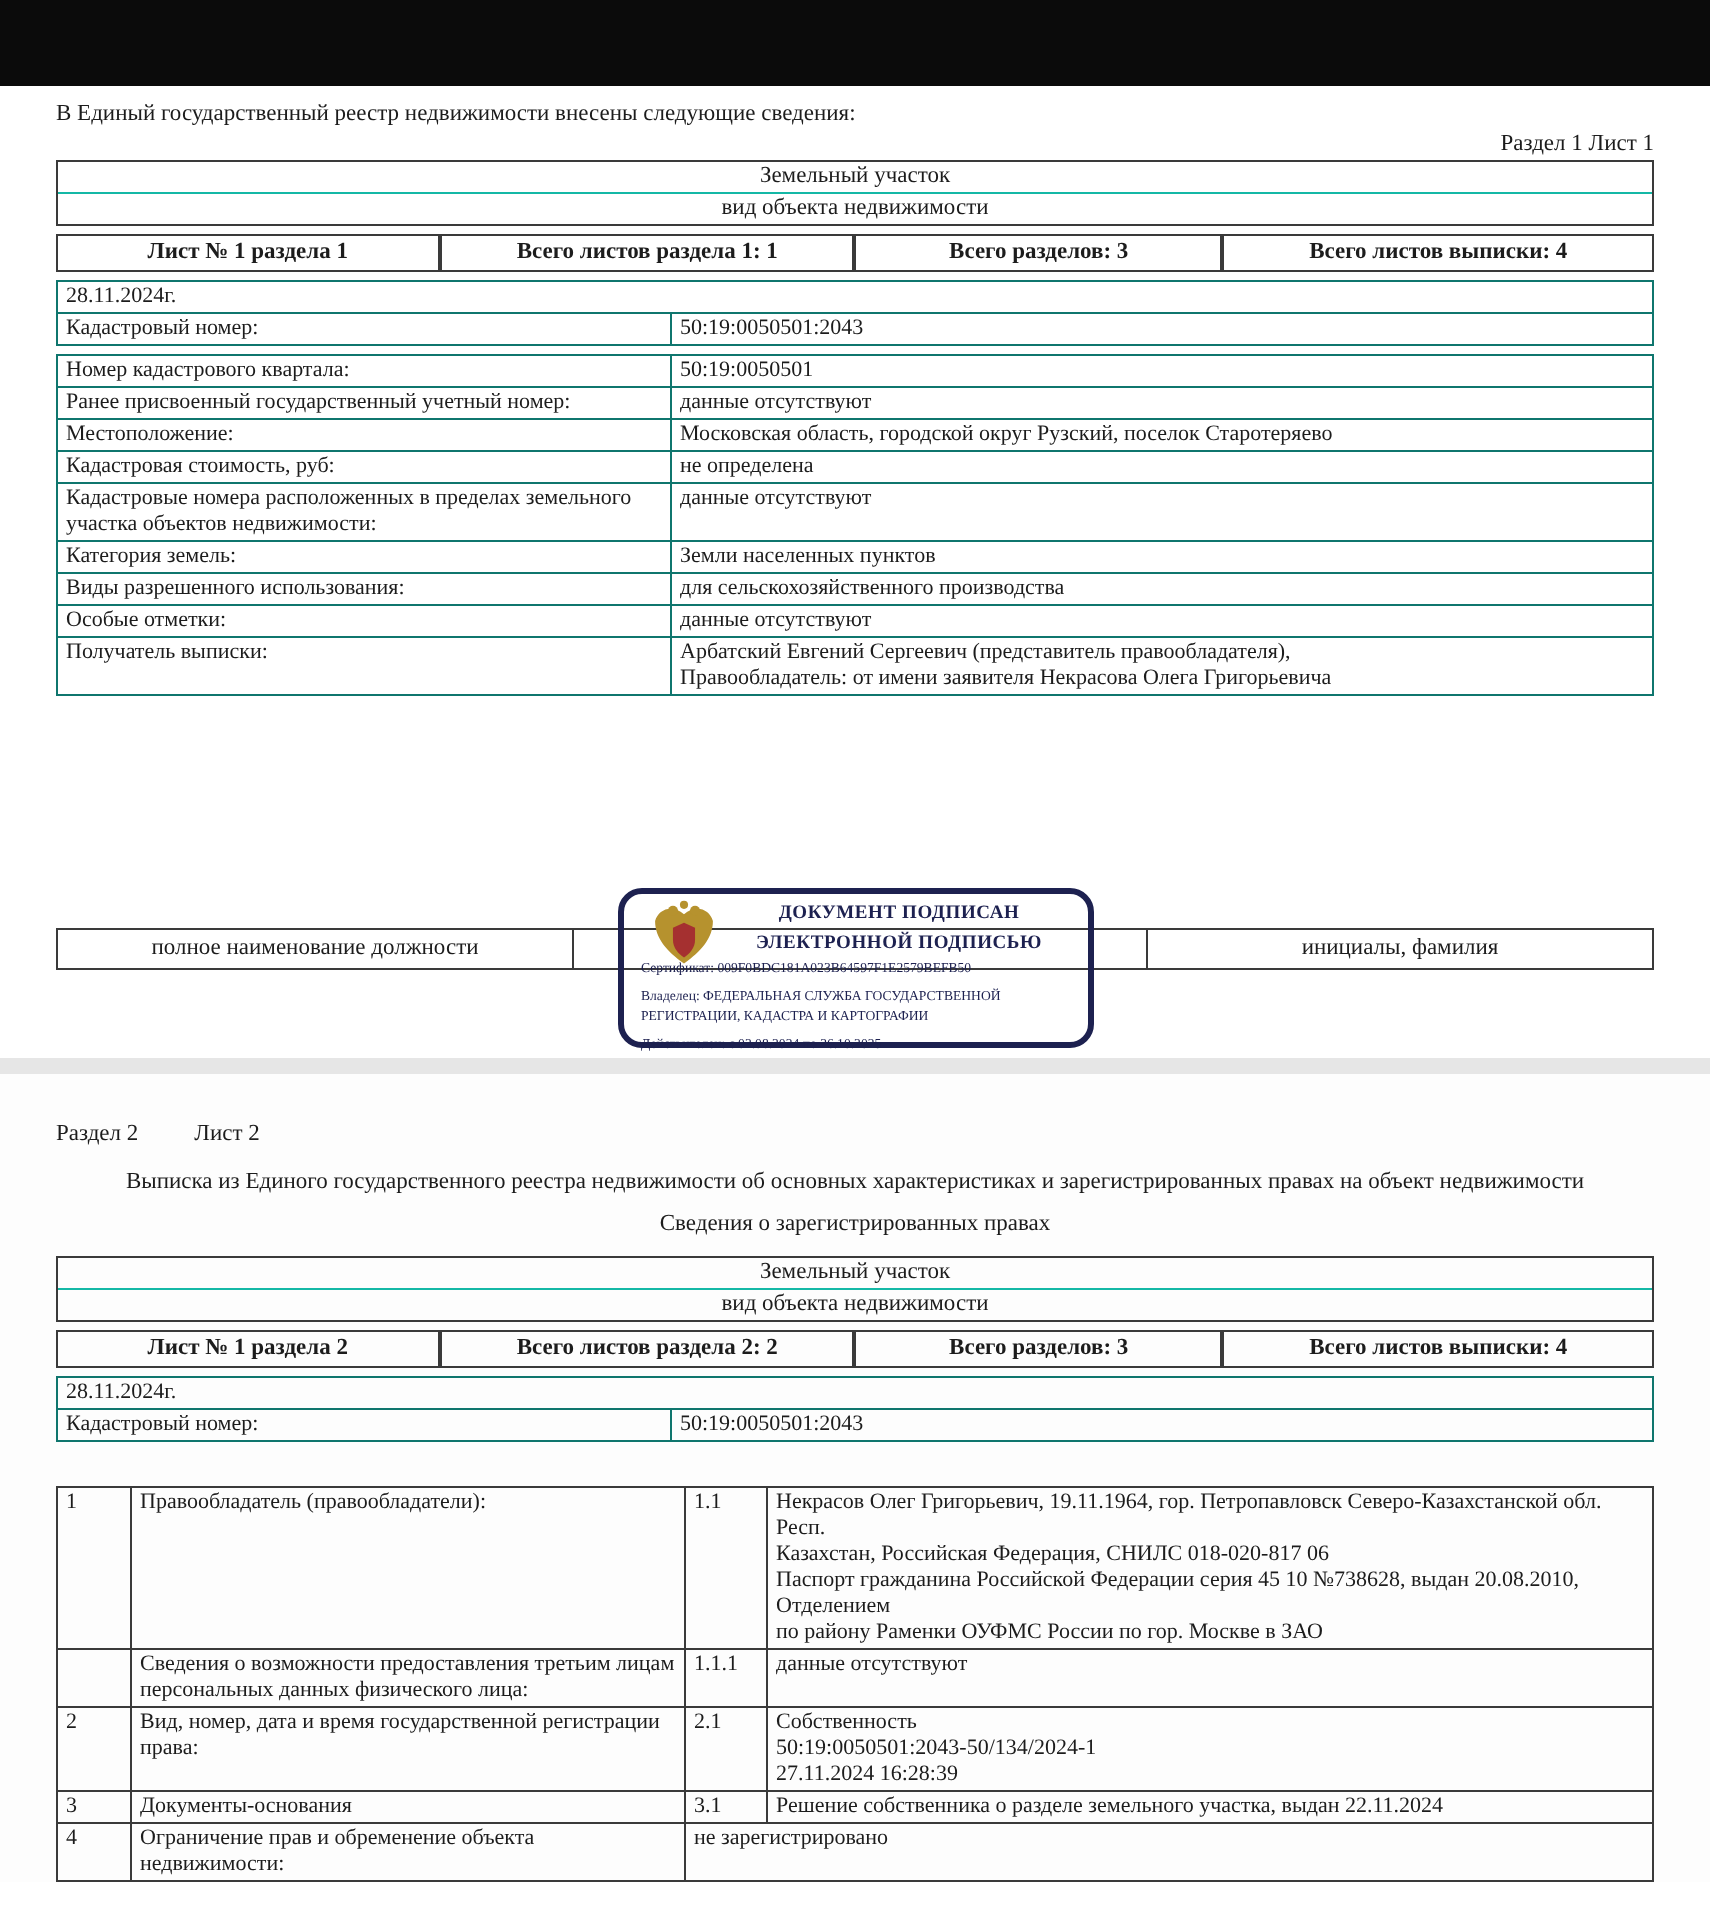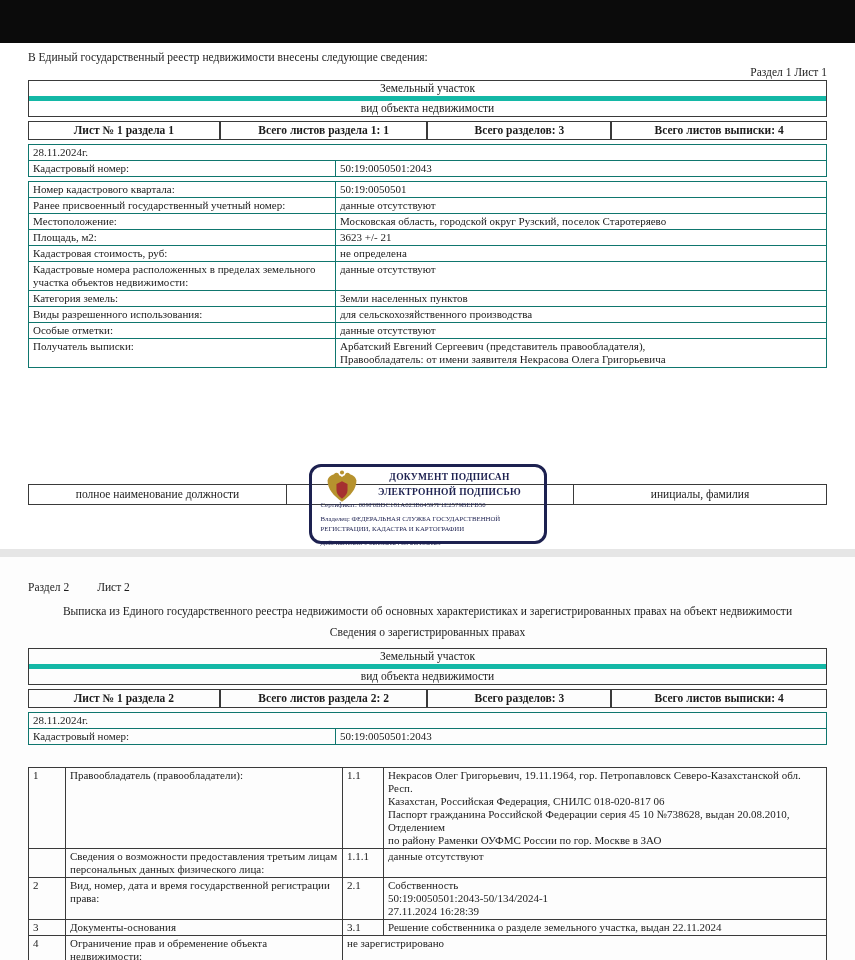--- a/index.html
+++ b/index.html
@@ -18,7 +18,7 @@
   .sec-label2 .gap{display:inline-block;width:28px;}
   .box{border:1px solid #3a3a3a;}
   .tb-row{font-size:11.5px;text-align:center;padding:1px 0;line-height:13px;}
-  .tb-row+.tb-row{border-top:5px solid #14b8a6;}
+  .tb-row+.tb-row{border-top:1px solid #14b8a6;}
   table{border-collapse:collapse;width:100%;}
   table.sep{border-collapse:separate;border-spacing:0;}
   td{font-size:11px;line-height:13px;vertical-align:top;}

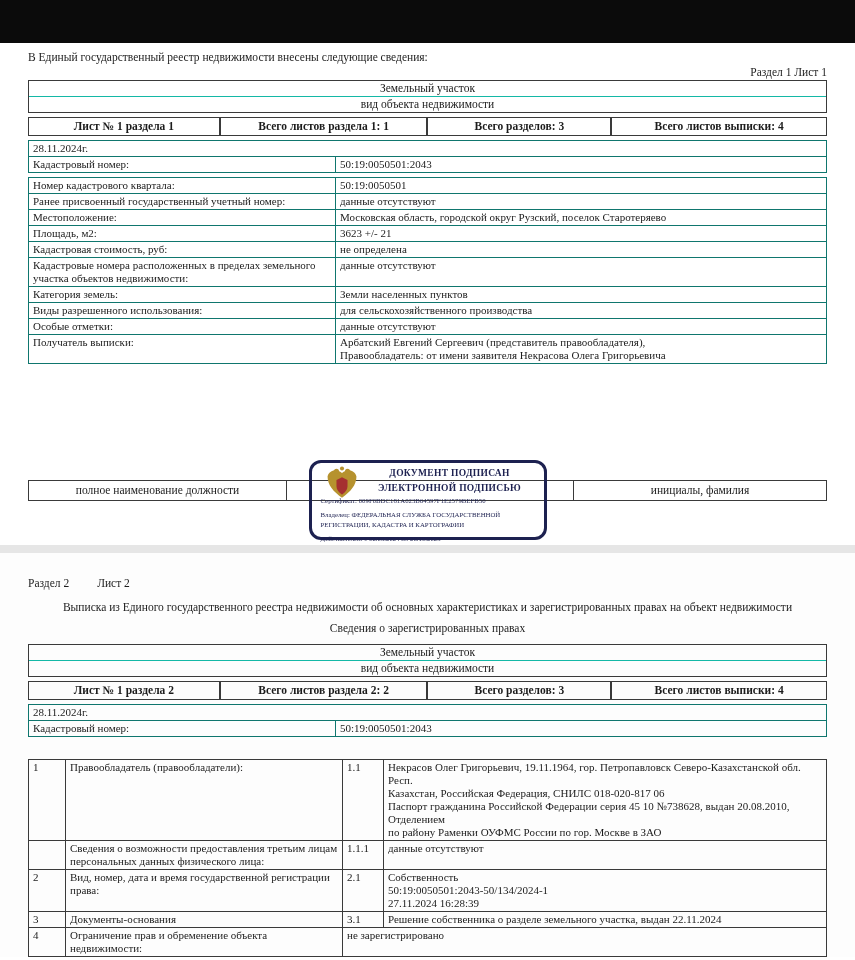--- a/index.html
+++ b/index.html
@@ -107,10 +107,6 @@
       <td class="val">Московская область, городской округ Рузский, поселок Старотеряево</td>
     </tr>
     <tr>
-      <td class="lbl">Площадь, м2:</td>
-      <td class="val">3623 +/- 21</td>
-    </tr>
-    <tr>
       <td class="lbl">Кадастровая стоимость, руб:</td>
       <td class="val">не определена</td>
     </tr>

